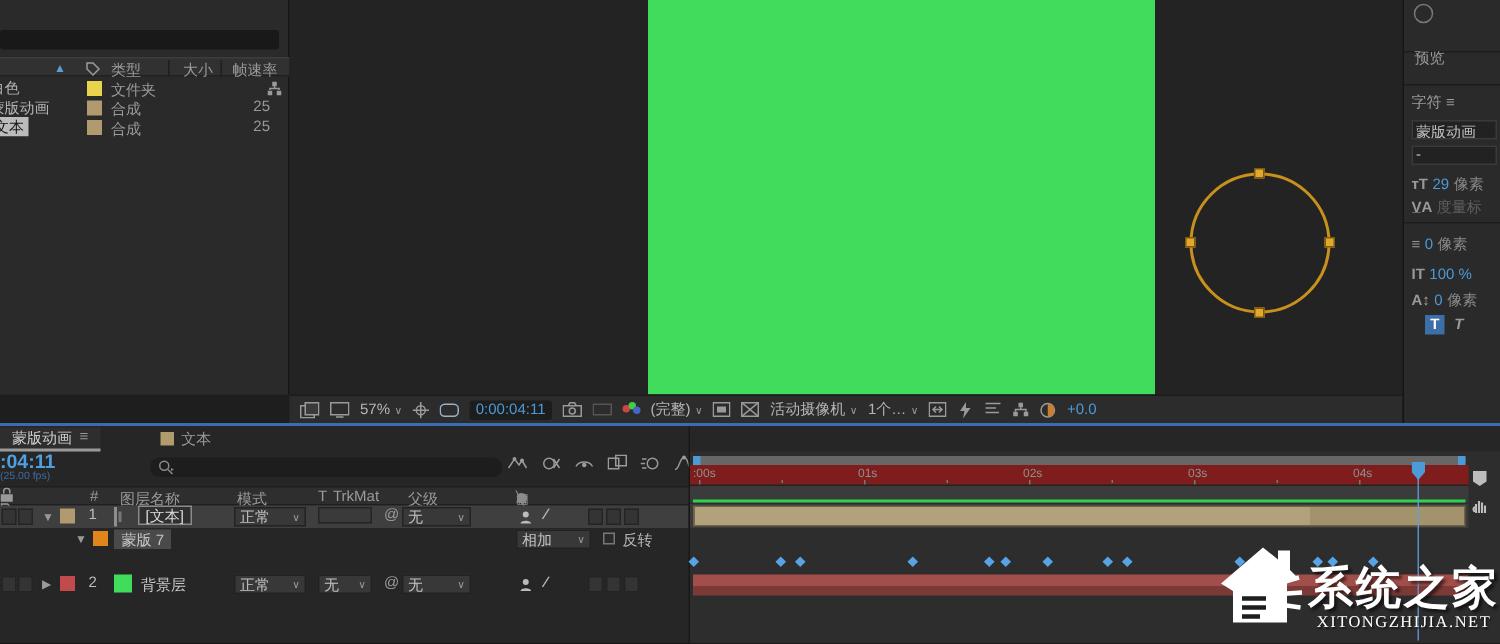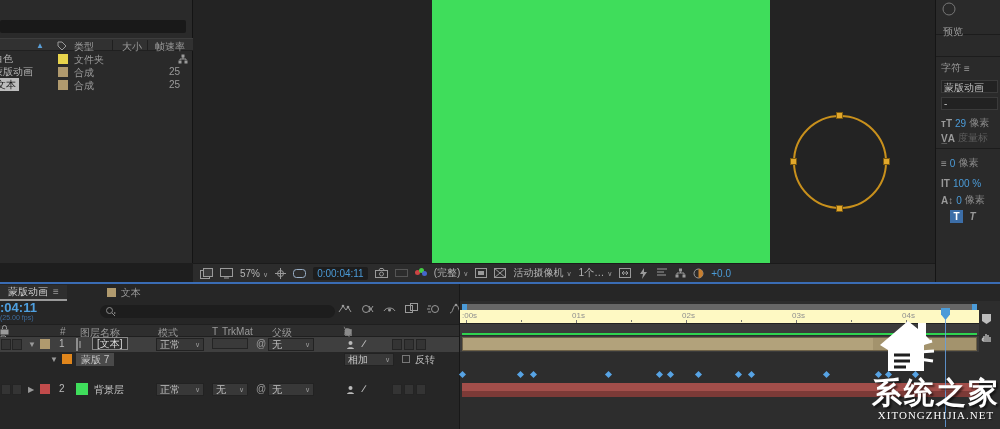--- a/index.html
+++ b/index.html
@@ -260,7 +260,7 @@
         <circle cx="7" cy="7" r="6" fill="none" stroke="#777"></circle>
       </svg>
     <div class="rp-div" style="top:34px"></div>
-    <div class="rp-sec" style="top:25px">预览</div>
+    <div class="rp-sec" style="top:32px">预览</div>
     <div class="rp-div" style="top:56px"></div>
     <div class="rp-row" style="top:61px">
       <span style="color:#9c9c9c">字符</span>

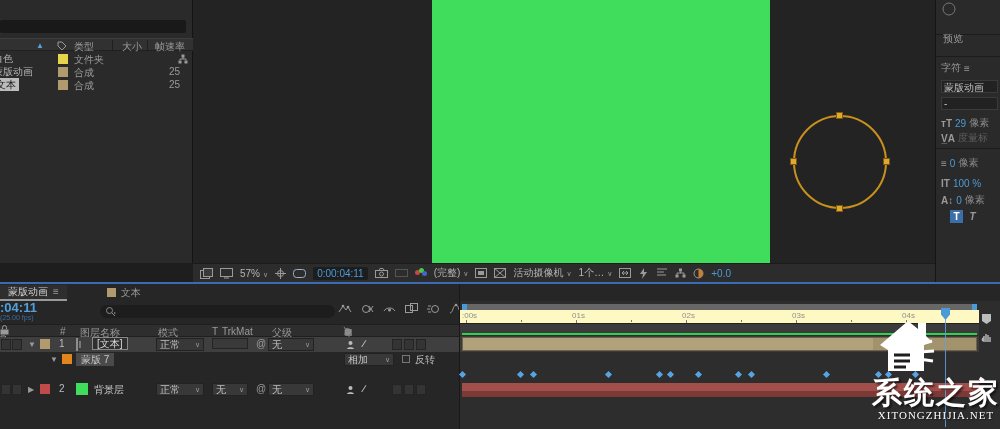--- a/index.html
+++ b/index.html
@@ -102,7 +102,7 @@
   .tracks { position:absolute; left:460px; top:17px; width:540px; height:130px; background:#2d2d2d; }
   .workarea { position:absolute; left:2px; top:3px; width:515px; height:6px; background:#676767; border-radius:2px; }
   .workarea .cap { position:absolute; top:0; width:5px; height:6px; background:#4b9bd8; }
-  .ruler { position:absolute; left:0; top:9px; width:519px; height:14px; background:#fef9c3; border-bottom:1px solid #222; }
+  .ruler { position:absolute; left:0; top:9px; width:519px; height:14px; background:#7f1d1d; border-bottom:1px solid #222; }
   .tick { position:absolute; top:1px; font-size:8px; color:#8f8f8f; }
   .tickmark { position:absolute; top:10px; width:1px; height:3px; background:#777; }
   .band { position:absolute; left:0; top:23px; width:519px; height:11px; background:#3b3b3b; }

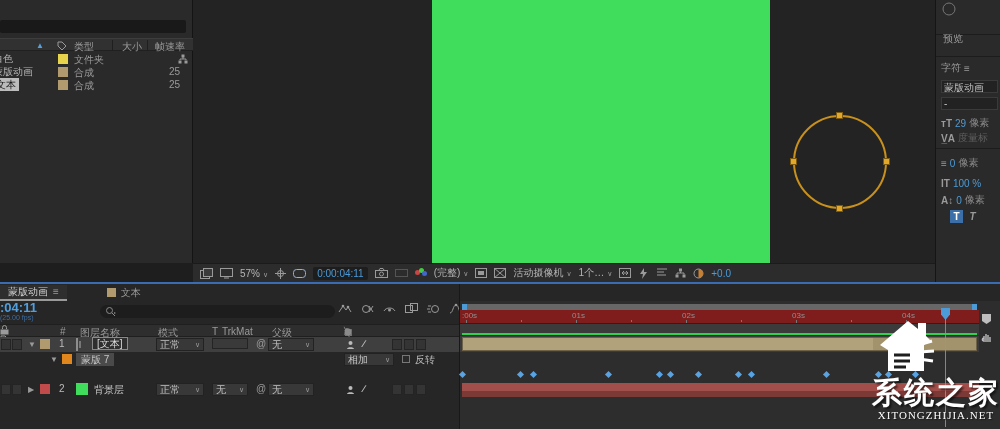--- a/index.html
+++ b/index.html
@@ -121,7 +121,7 @@
   .tr-edge { position:absolute; left:521px; top:12px; display:flex; flex-direction:column; gap:6px; }
 
   
-  .wm { position:absolute; right:0px; bottom:8px; display:flex; align-items:flex-start; z-index:9;flex-direction:column; }
+  .wm { position:absolute; right:0px; bottom:8px; display:flex; align-items:flex-end; z-index:9; }
   .wm-txt { display:flex; flex-direction:column; align-items:center; }
   .wm-title { font-size:30px; font-weight:bold; color:#fff; letter-spacing:2px;
               text-shadow:2px 2px 2px rgba(0,0,0,.55); line-height:32px; }

